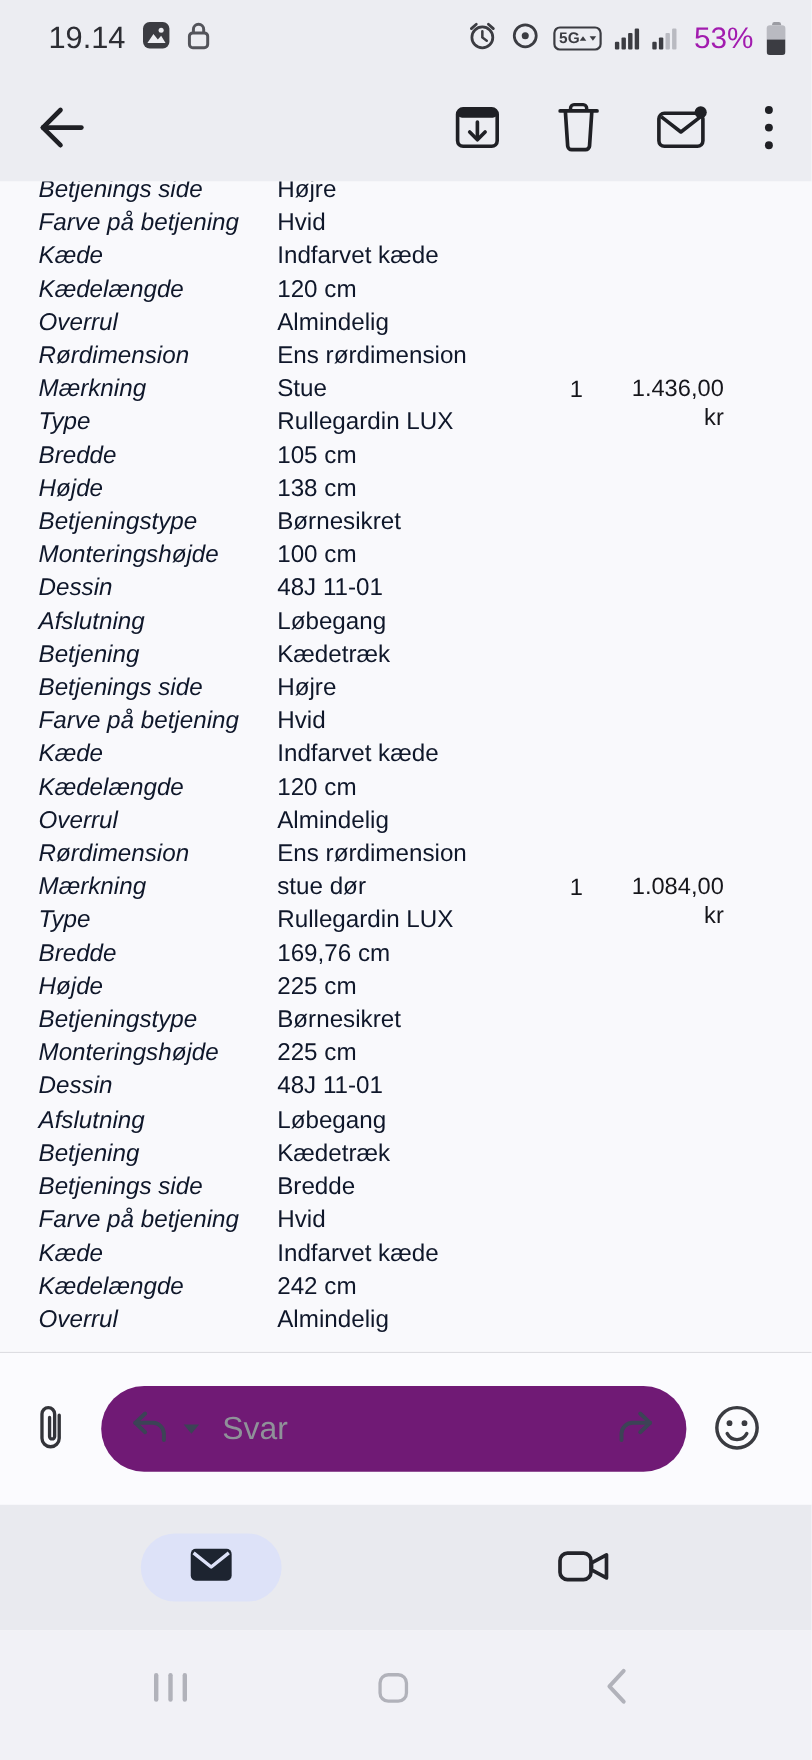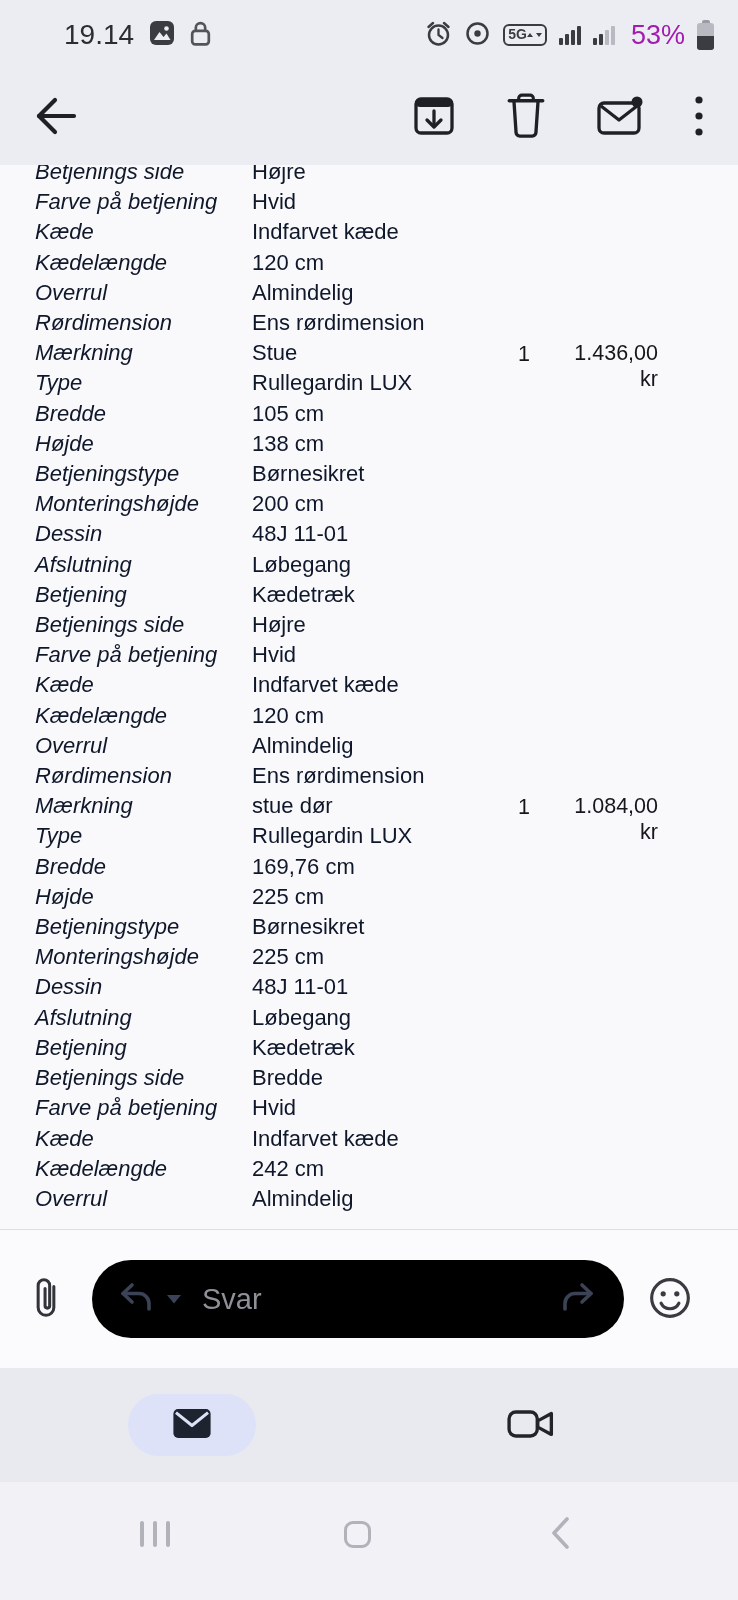--- a/index.html
+++ b/index.html
@@ -9,7 +9,7 @@
 
   
   .status-bar { height:70px; background:#ecedf2; display:flex; align-items:center; justify-content:space-between; padding:0 24px 0 44px; }
-  .sb-left { display:flex; align-items:center; gap:15px;margin-left:20px; }
+  .sb-left { display:flex; gap:15px; }
   .sb-time { font-size:28px; color:#2c2d33; }
   .sb-right { display:flex; align-items:center; gap:12px; }
   .badge-5g { display:inline-flex; align-items:center; border:2.5px solid #3b3c42; border-radius:6px; padding:1px 3px 2px; color:#3b3c42; font-size:14px; font-weight:bold; line-height:1.05; }

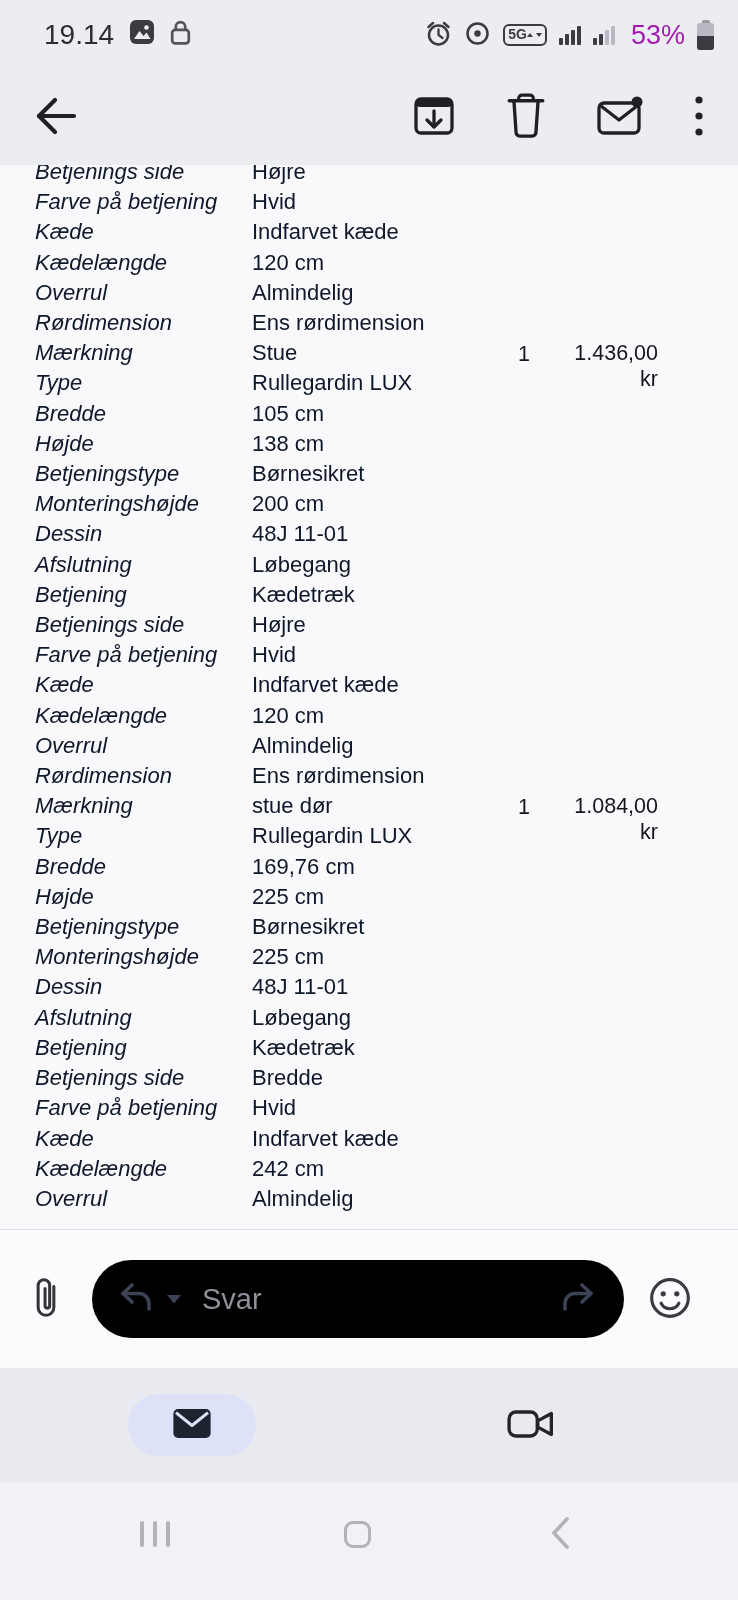--- a/index.html
+++ b/index.html
@@ -231,7 +231,7 @@
           </div>
           <div class="spec-row">
             <span class="lab">Monteringshøjde</span>
-            <span class="val">200 cm</span>
+            <span class="val">100 cm</span>
           </div>
           <div class="spec-row">
             <span class="lab">Dessin</span>

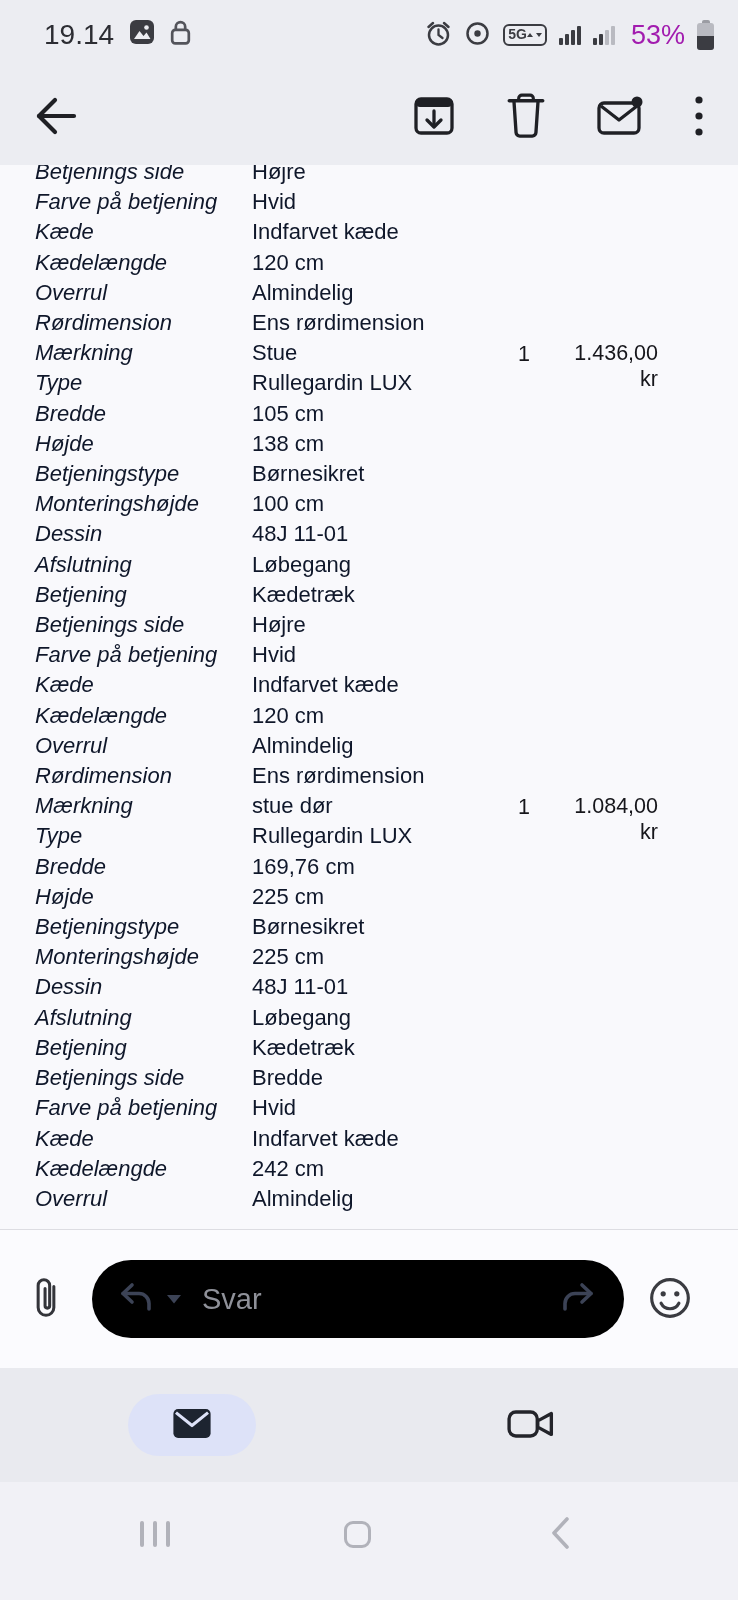--- a/index.html
+++ b/index.html
@@ -45,7 +45,7 @@
   
   .reply-bar { height:138px; background:#fbfbfe; display:flex; align-items:center; padding:0 22px 0 0; }
   .clip-btn { width:92px; flex:none; background:none; border:none; cursor:pointer; display:flex; justify-content:center; }
-  .reply-pill { width:532px; height:78px; flex:none; background:#000000; border-radius:39px; display:flex; align-items:center; padding:0 28px 0 26px; cursor:text; }
+  .reply-pill { width:532px; height:78px; flex:none; background:#701a75; border-radius:39px; display:flex; align-items:center; padding:0 28px 0 26px; cursor:text; }
   .reply-pill .caret { margin-left:12px; display:flex; }
   .svar { flex:1; margin-left:20px; font-size:29px; color:#8f9199; }
   .emoji-btn { margin-left:24px; background:none; border:none; cursor:pointer; display:flex; }

